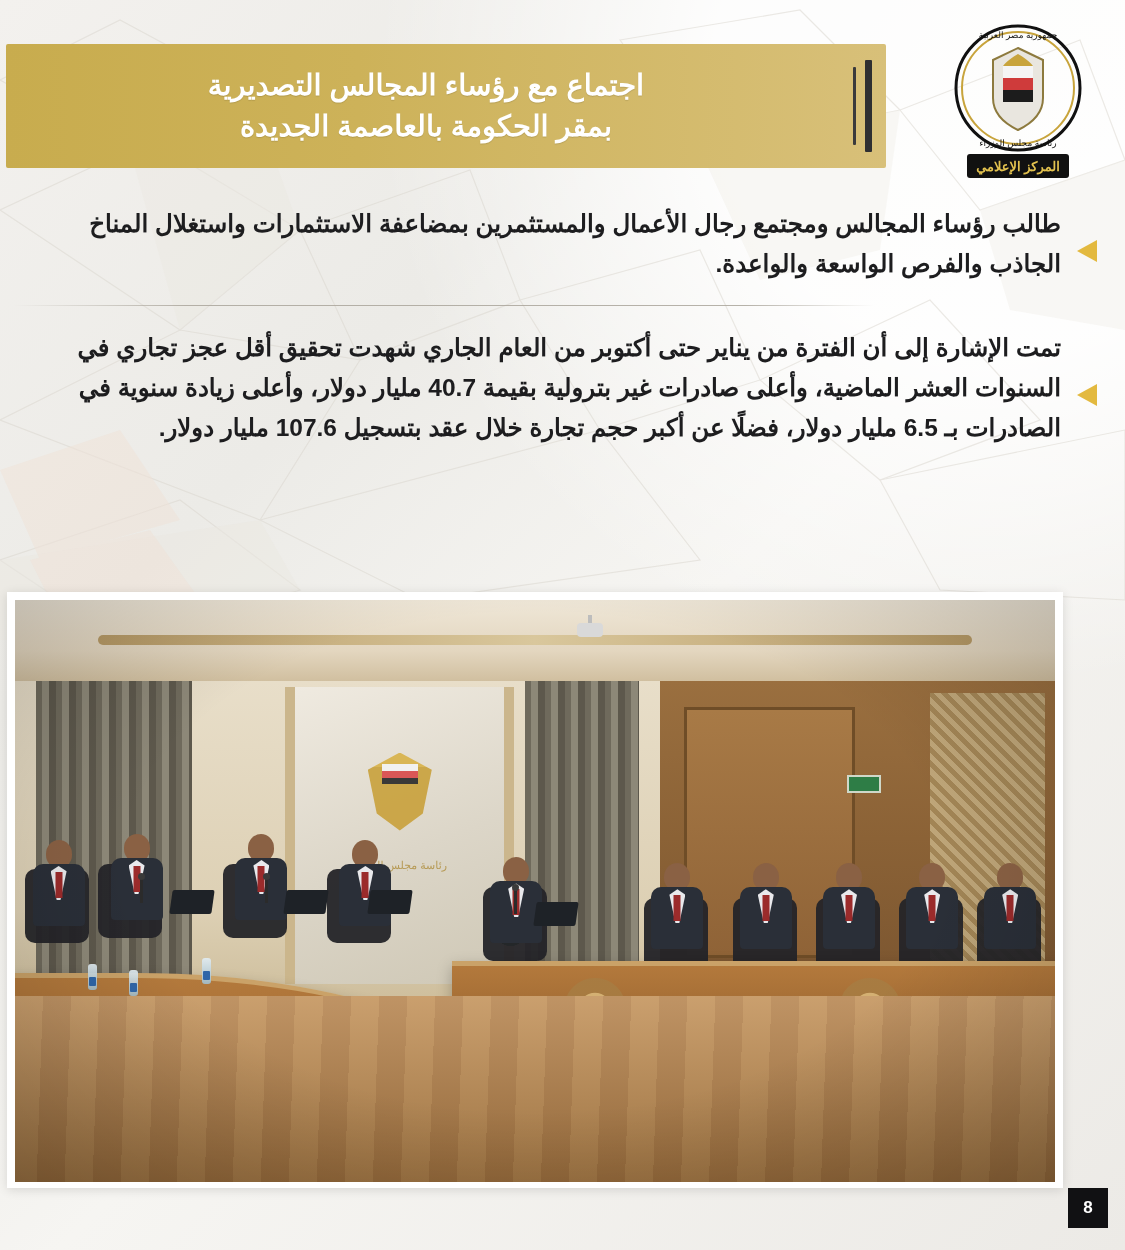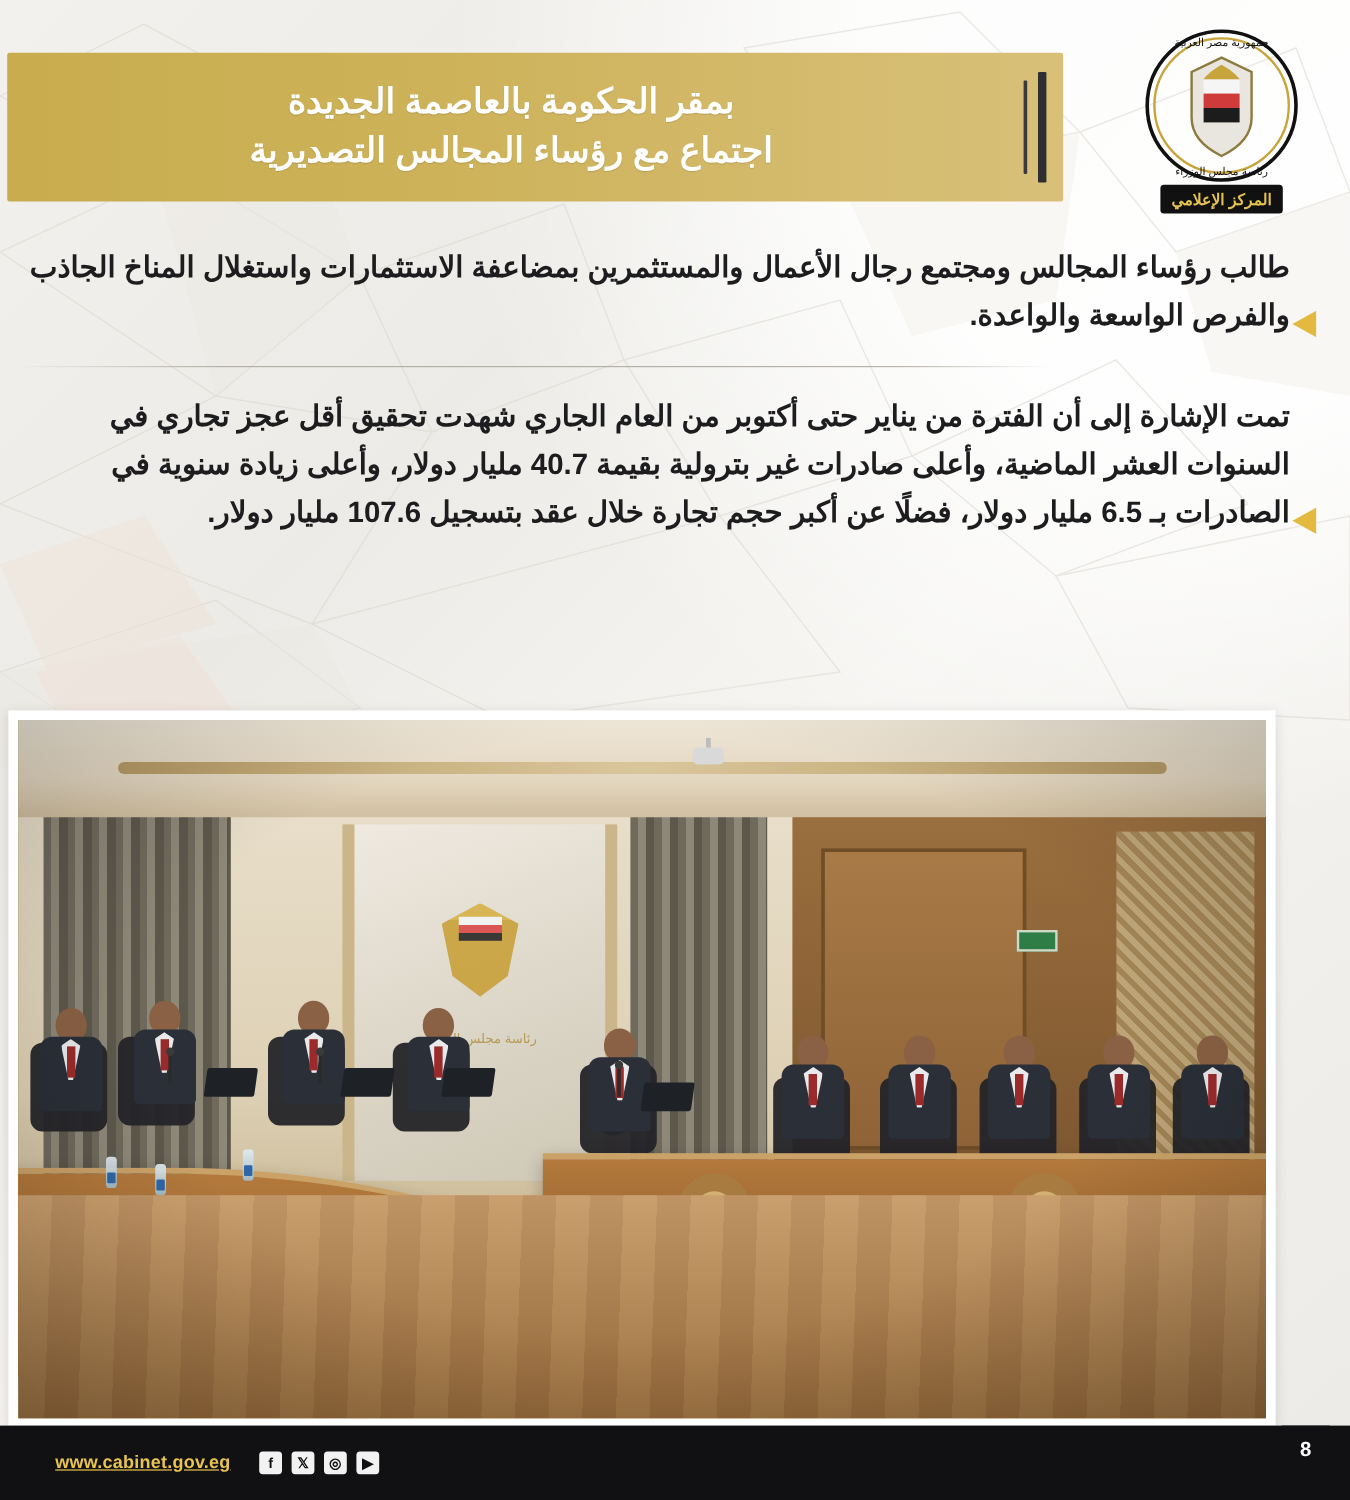--- a/index.html
+++ b/index.html
@@ -328,8 +328,8 @@
         <i class="thin"></i>
       </div>
       <div class="title-text">
+        <span>اجتماع مع رؤساء المجالس التصديرية</span>
         <span>بمقر الحكومة بالعاصمة الجديدة</span>
-        <span>اجتماع مع رؤساء المجالس التصديرية</span>
       </div>
     </div>
 

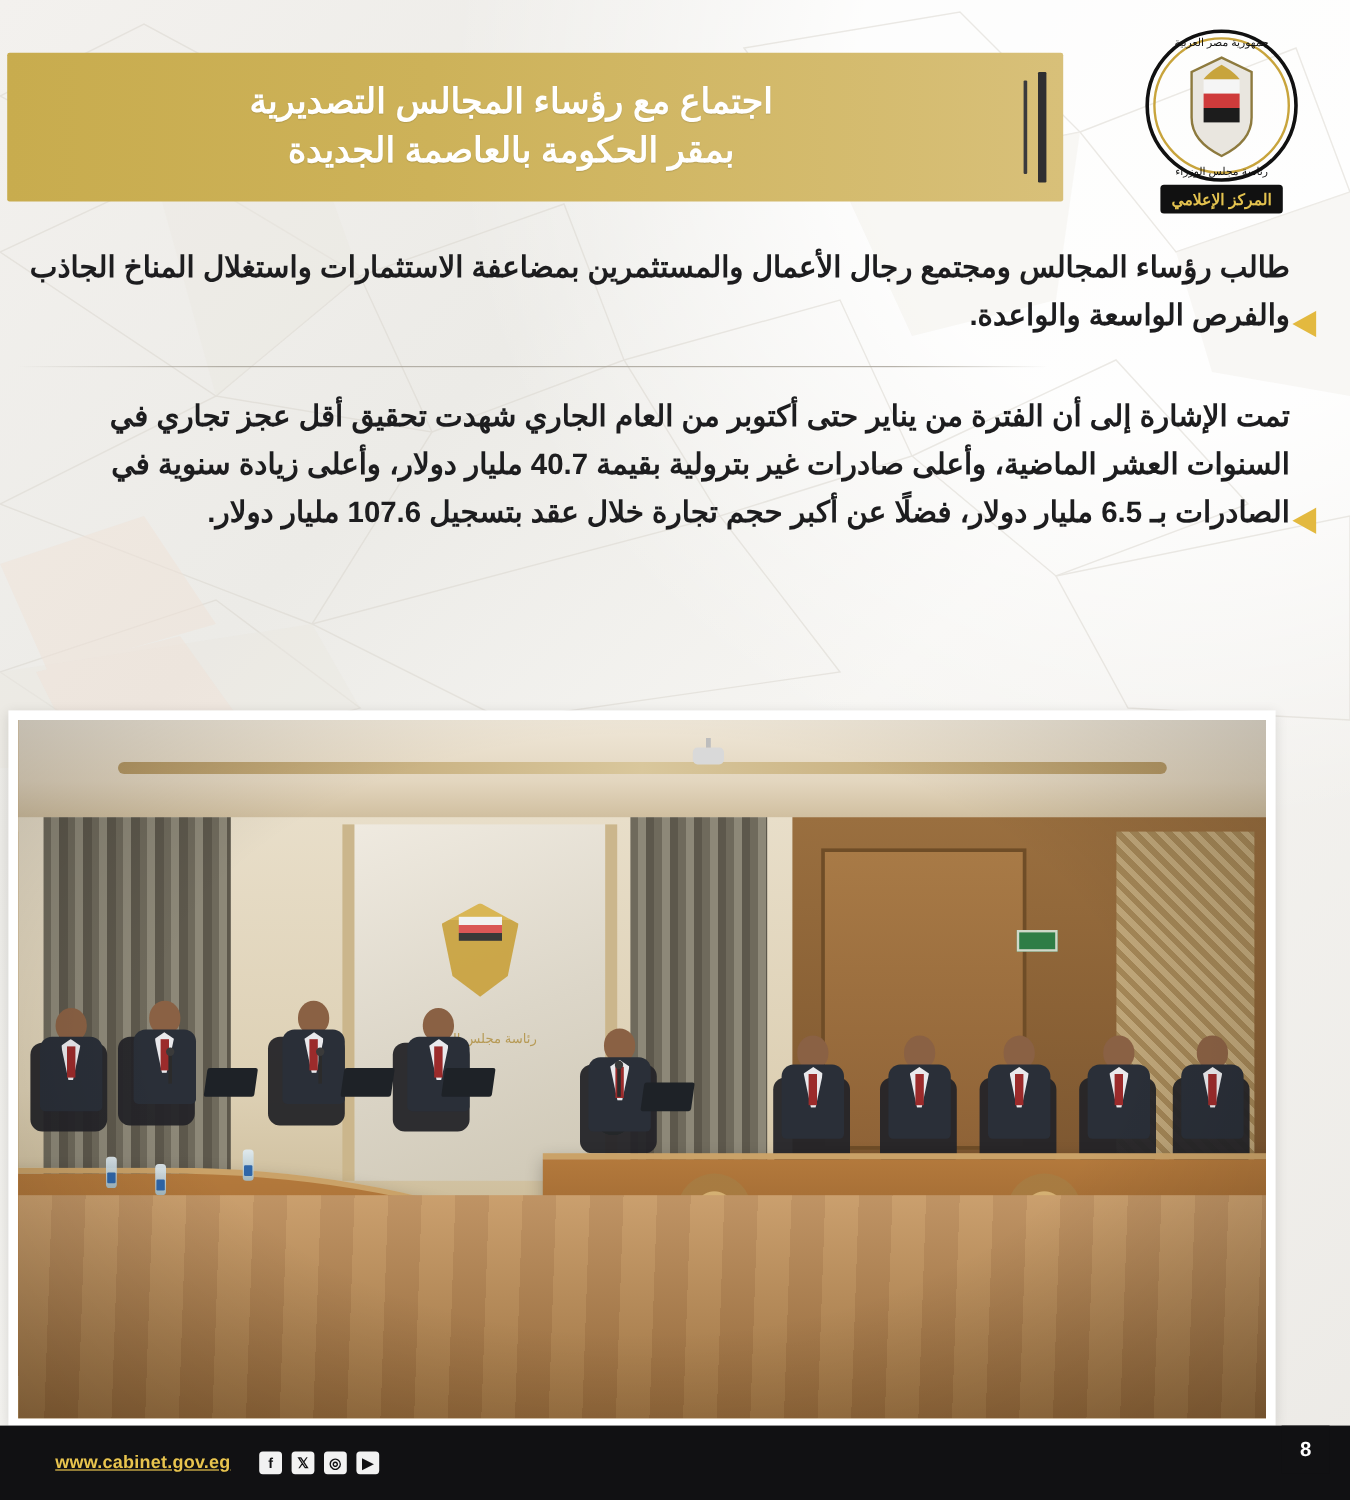--- a/index.html
+++ b/index.html
@@ -64,7 +64,7 @@
     padding: 0 28px 0 14px;
   }
   .bullet {
-    display: flex; align-items: flex-end; 
+    display: flex; align-items: center; gap: 14px;
     margin-bottom: 4px;
   }
   .arrow {

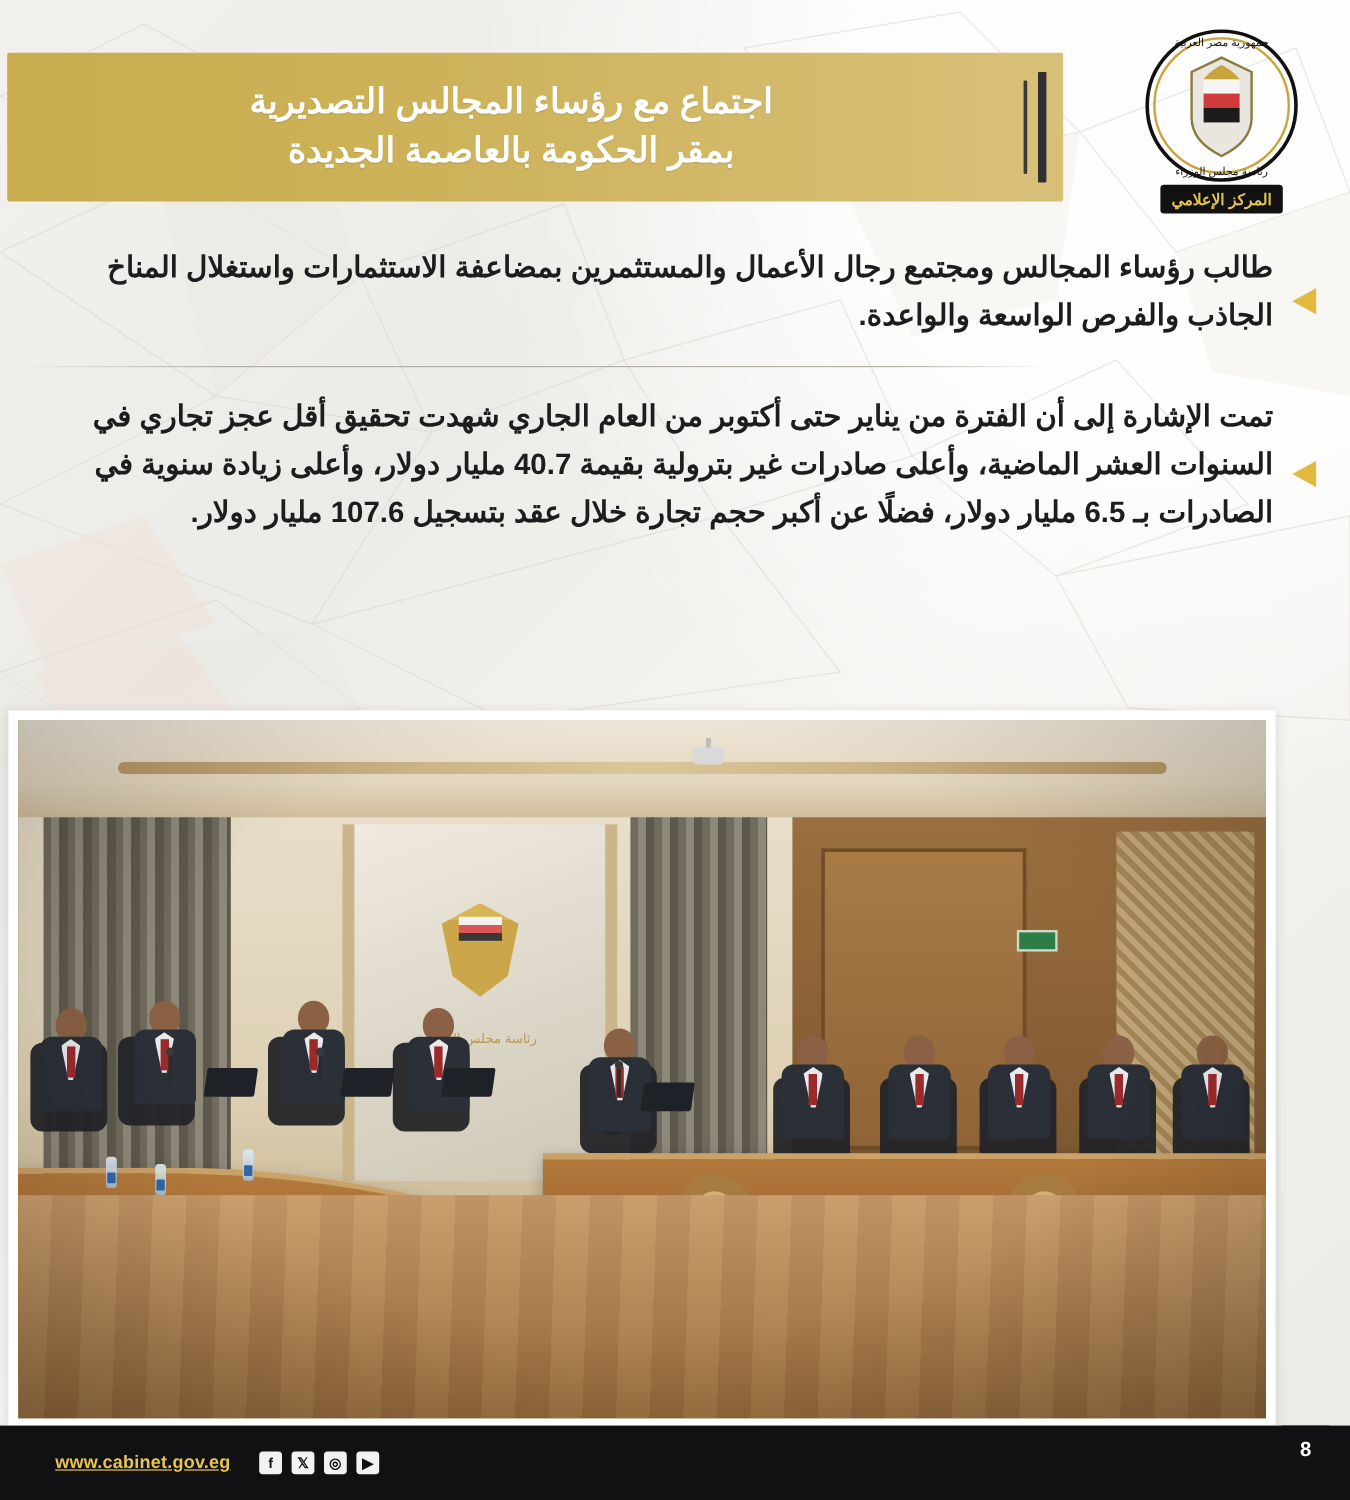--- a/index.html
+++ b/index.html
@@ -493,15 +493,6 @@
     </div>
   </div>
 
-  <div class="footer">
-    <a class="url" href="#">www.cabinet.gov.eg</a>
-    <div class="socials">
-      <span class="soc">f</span>
-      <span class="soc">𝕏</span>
-      <span class="soc">◎</span>
-      <span class="soc">▶</span>
-    </div>
-  </div>
 
   <div class="page-num">8</div>
 </div>

